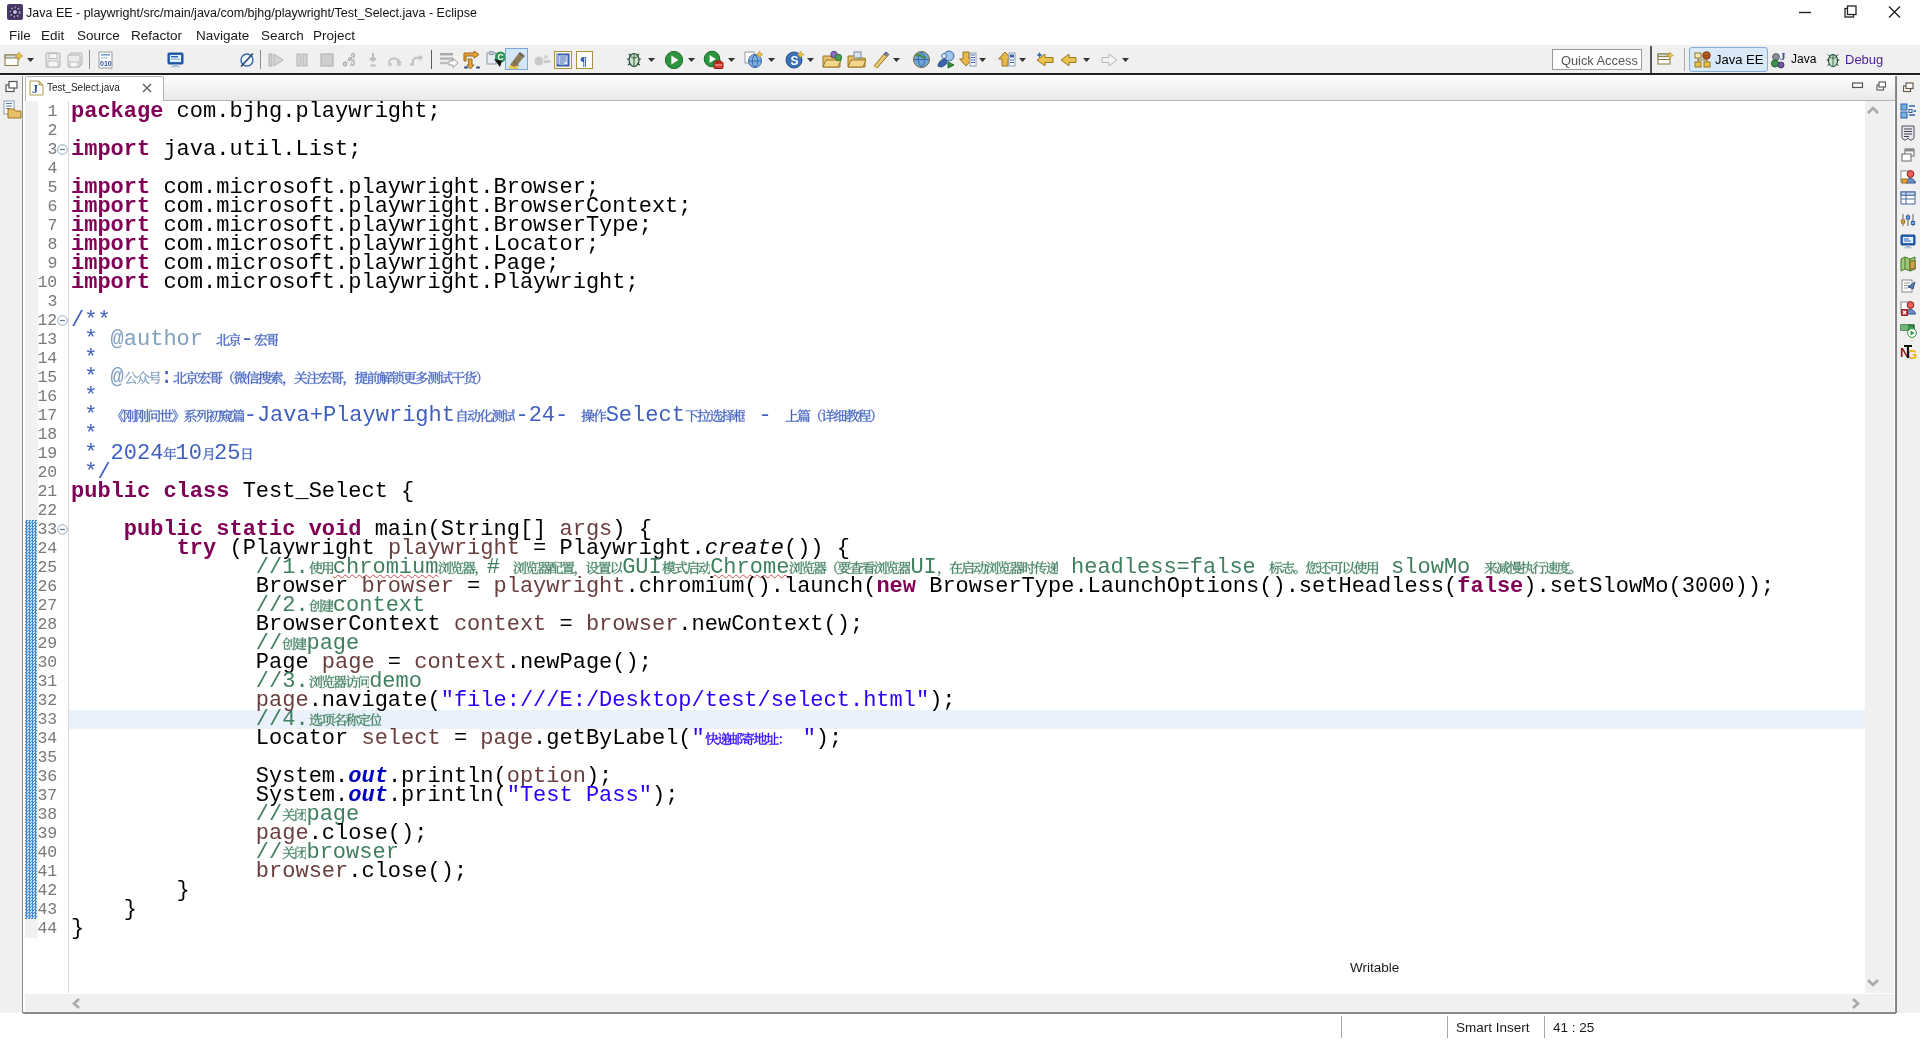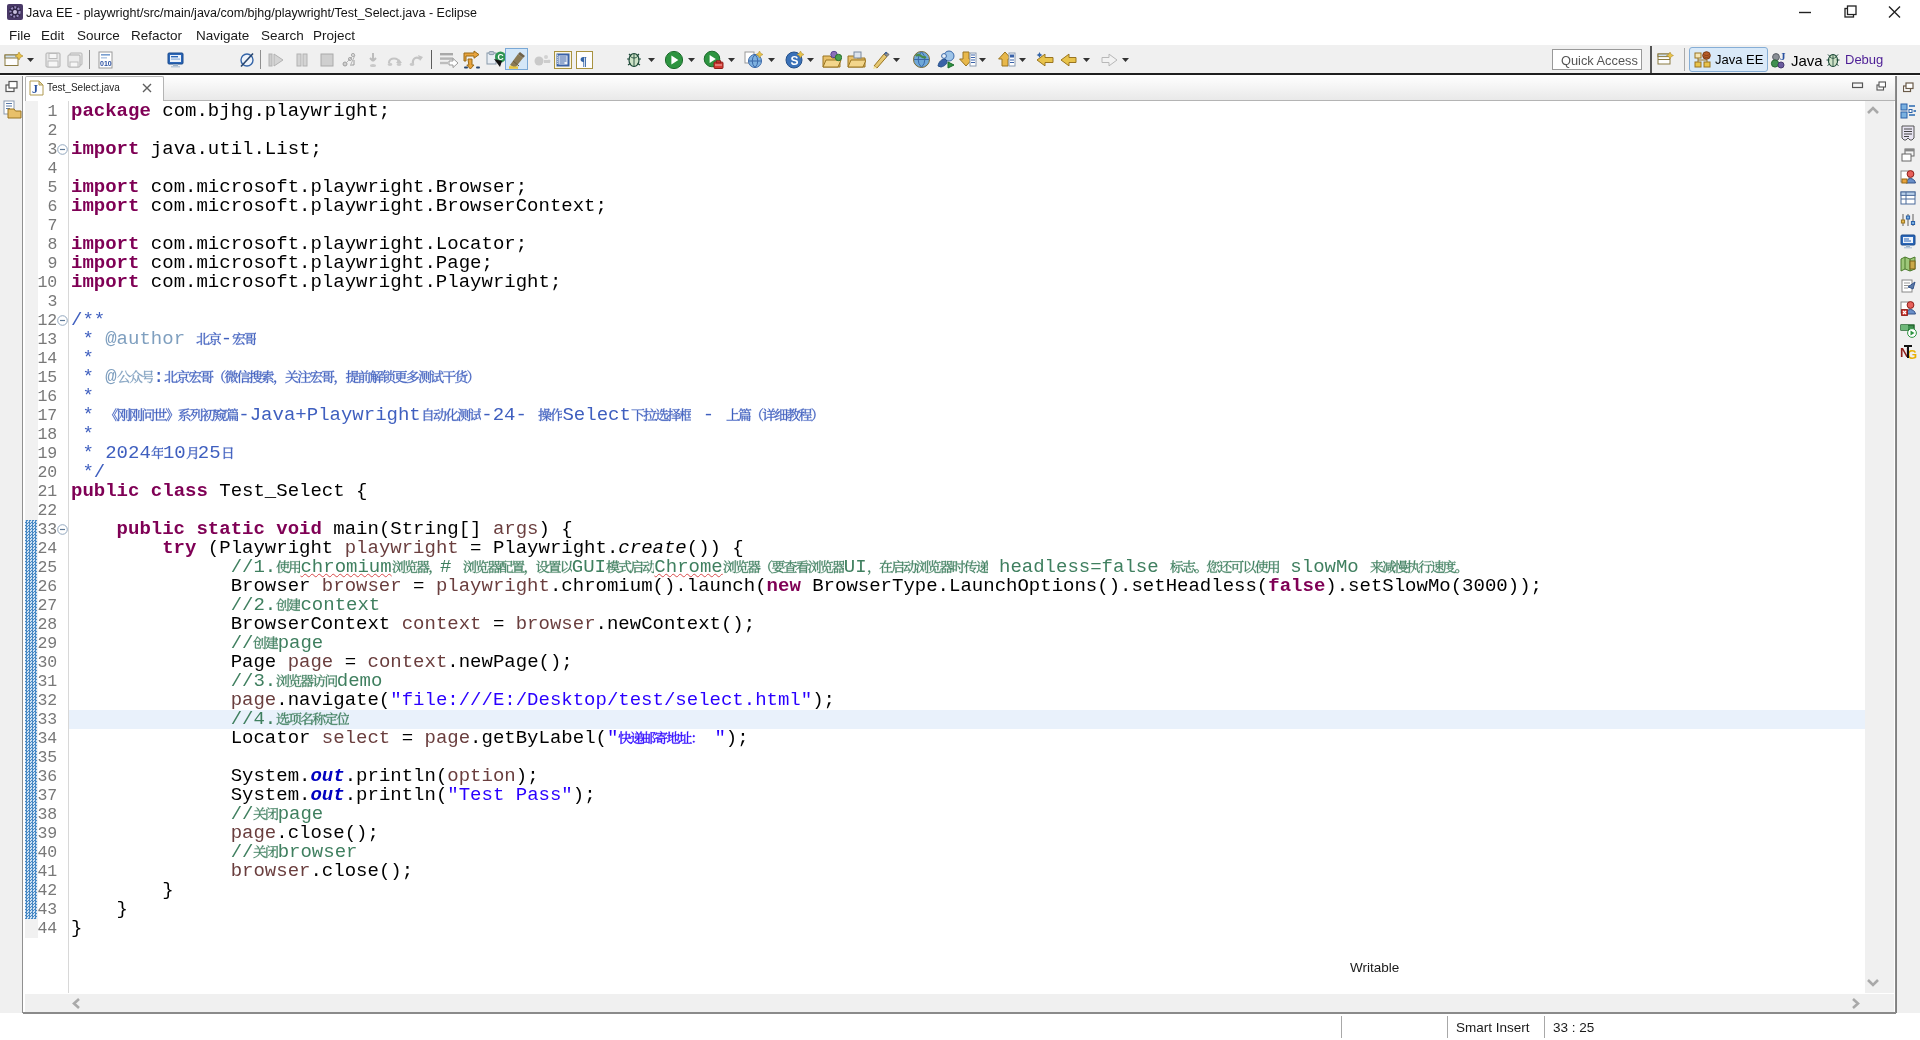--- a/index.html
+++ b/index.html
@@ -399,7 +399,7 @@
       <circle cx="11" cy="14" r="3" fill="#6a5a9e" stroke="#46386e"></circle>
       <text x="10" y="9" font-family="Liberation Serif" font-size="11" font-weight="bold" fill="#2a52a0">J</text>
     </svg>
-    <div style="position:absolute;left:1791px;top:52px;font-size:15px;color:#000">Java</div>
+    <div style="position:absolute;left:1791px;top:52px;font-size:12px;color:#000">Java</div>
     <svg style="position:absolute;left:1824px;top:51px" width="18" height="18" viewBox="0 0 18 18">
       <ellipse cx="9" cy="9.5" rx="4.6" ry="6" fill="#cfe3c8" stroke="#1e4a38" stroke-width="1.1"></ellipse>
       <path d="M9 3.5v12M5.8 6c2 1.8 4.4 1.8 6.4 0" stroke="#1e4a38" stroke-width=".8" fill="none"></path>

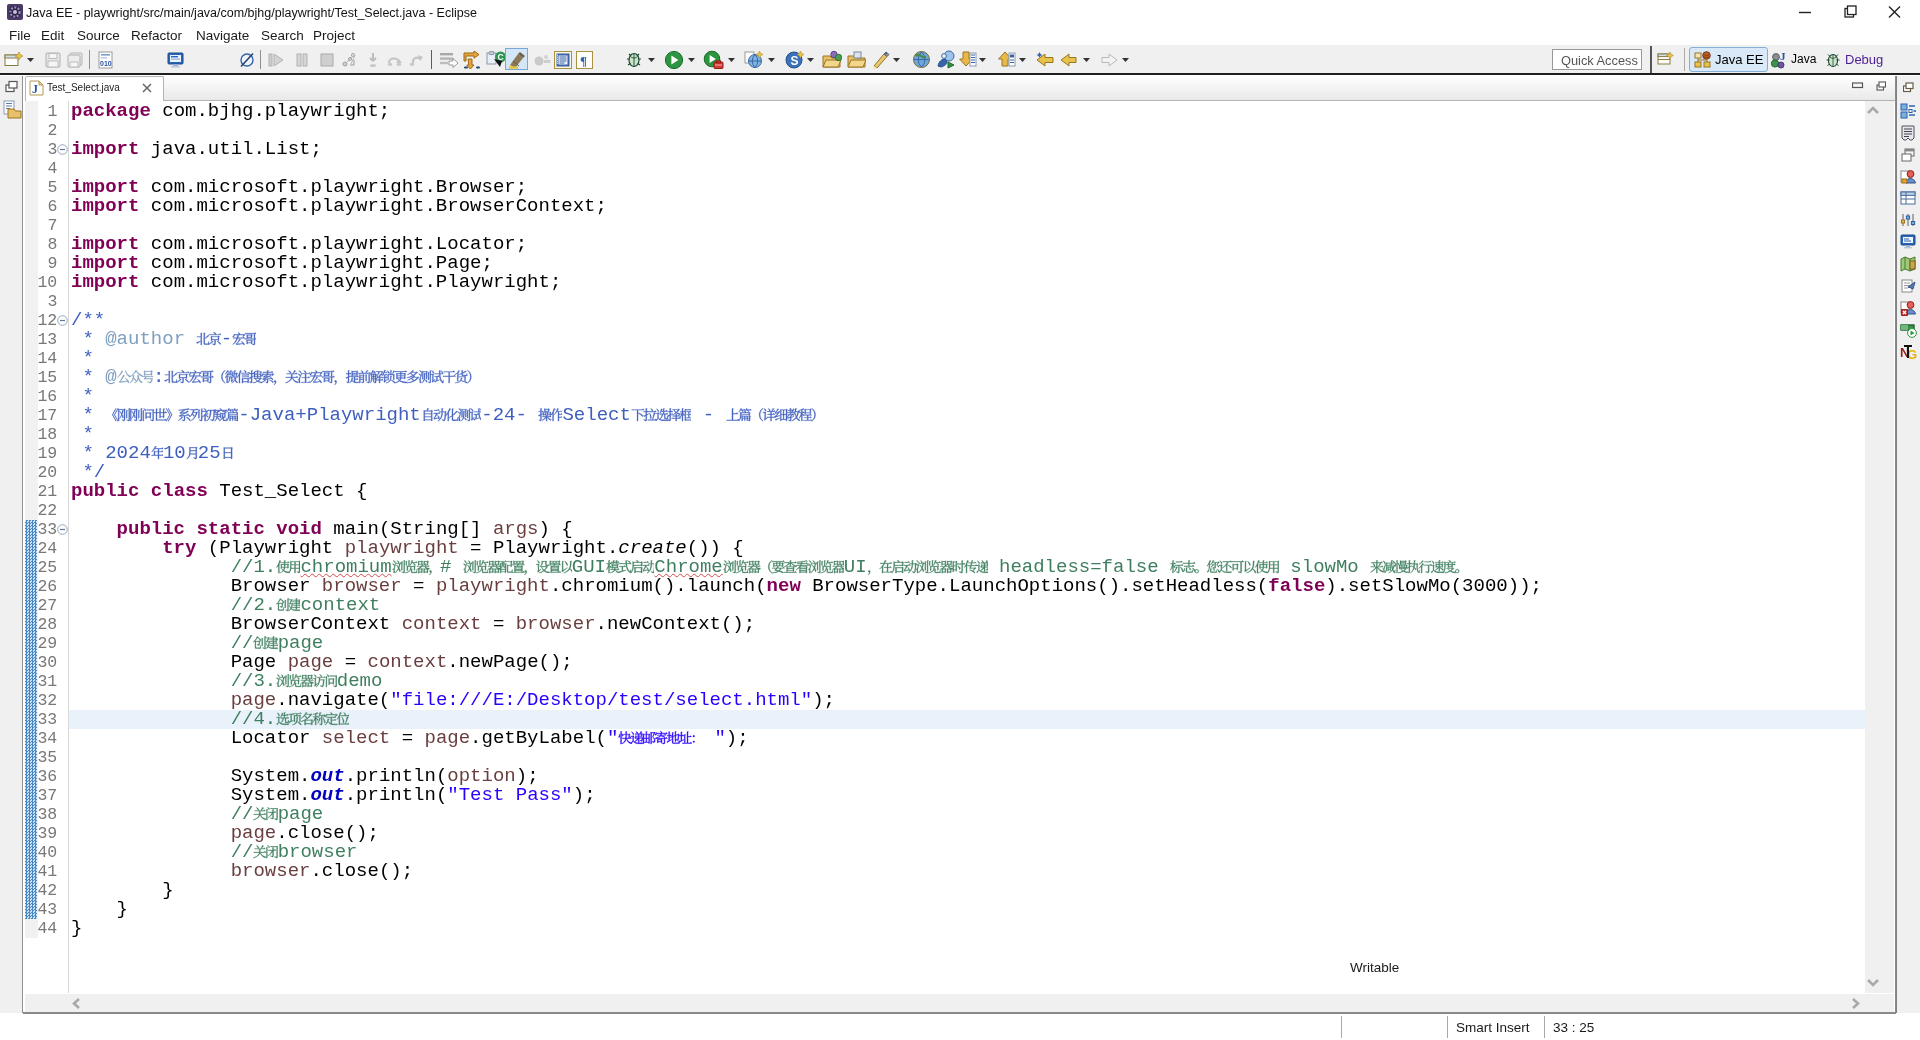--- a/index.html
+++ b/index.html
@@ -3,7 +3,7 @@
 * {margin:0;padding:0;box-sizing:border-box}
 html,body {width:1920px;height:1040px;overflow:hidden;background:#fff;font-family:"Liberation Sans",sans-serif}
 #w {position:absolute;inset:0;width:1920px;height:1040px}
-.l {position:absolute;left:71px;height:19px;line-height:19px;font-family:"Liberation Mono",monospace;font-size:19px;white-space:pre;color:#000}
+.l {position:absolute;left:71px;height:19px;line-height:19px;font-family:"Liberation Mono",monospace;font-size:22px;white-space:pre;color:#000}
 .g {position:absolute;left:24px;width:33.3px;height:19px;line-height:19px;text-align:right;font-family:"Liberation Mono",monospace;font-size:16.55px;color:#787878}
 .kw {color:#7f0055;font-weight:bold}
 .cm {color:#3f7f5f}

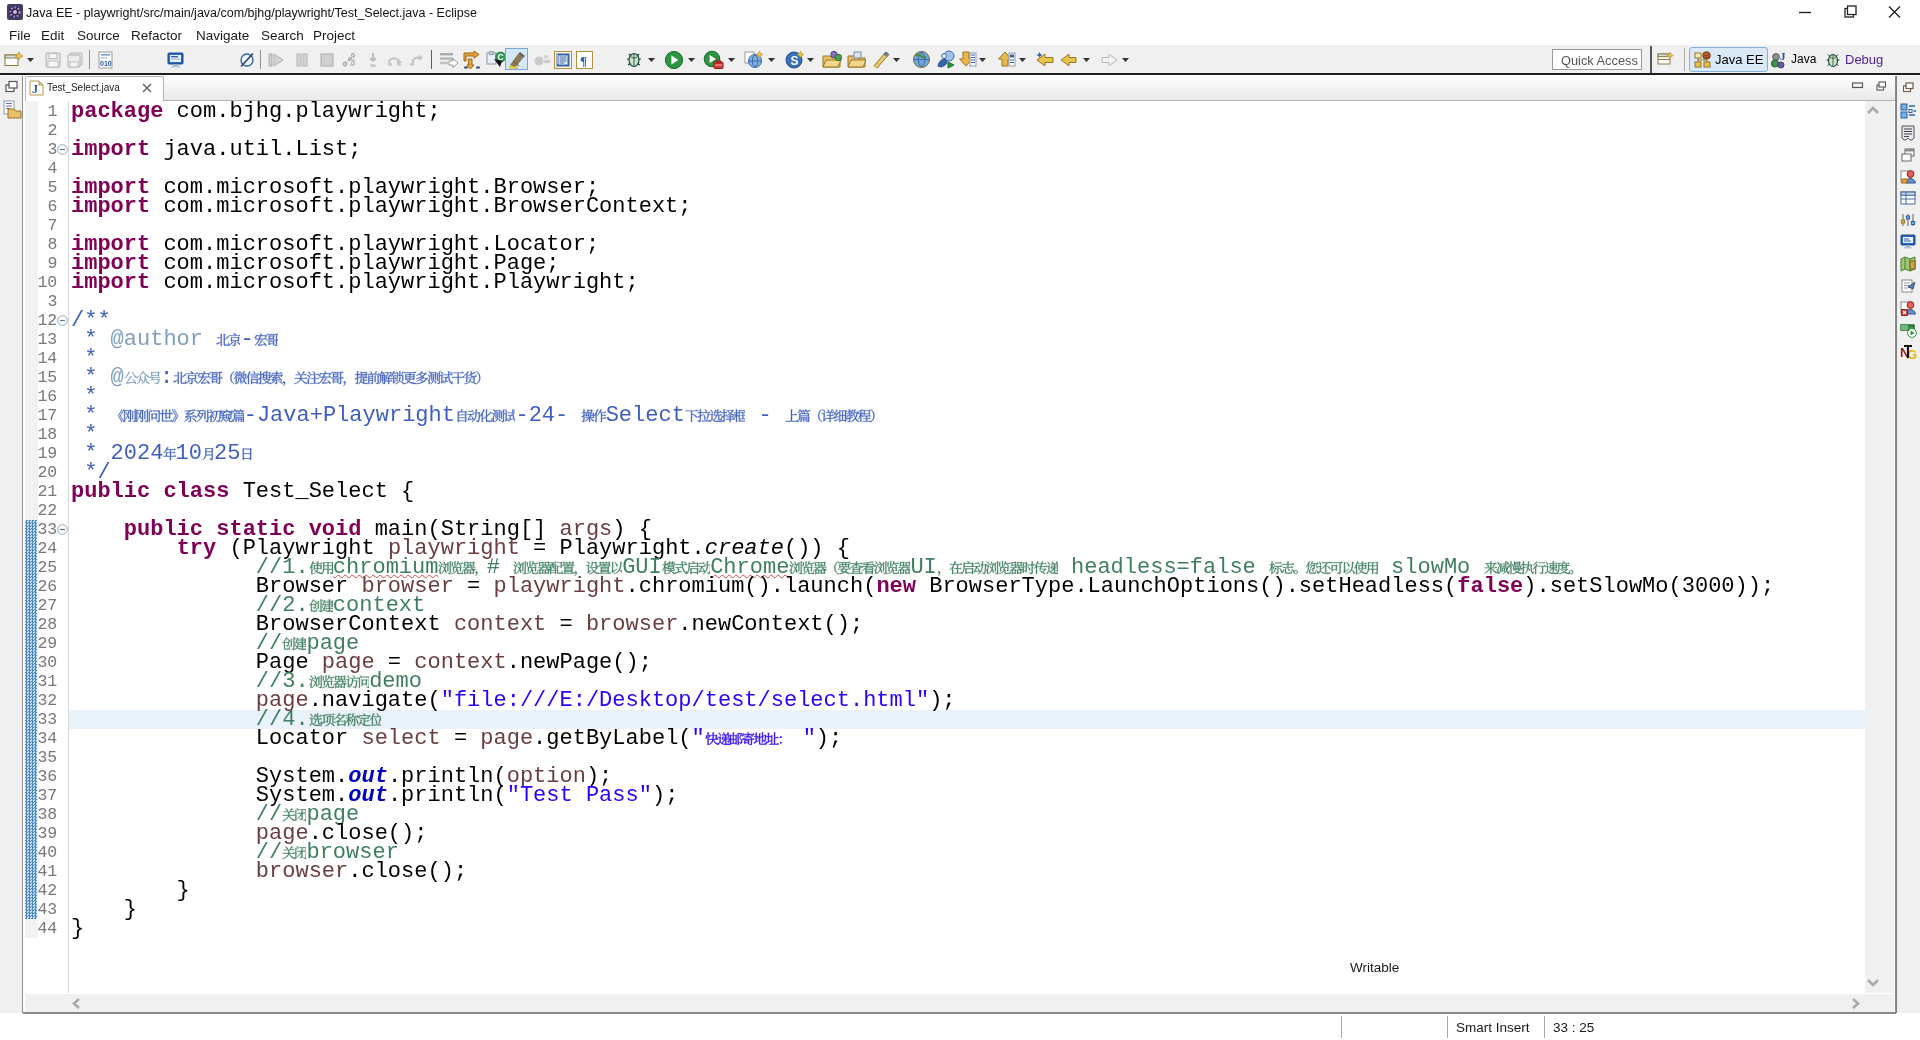--- a/index.html
+++ b/index.html
@@ -564,6 +564,7 @@
 <div class="g" style="top:197px">6</div>
 <div class="l" style="top:197px"><span class="kw">import</span><span> com.microsoft.playwright.BrowserContext;</span></div>
 <div class="g" style="top:216px">7</div>
+<div class="l" style="top:216px"><span class="kw">import</span><span> com.microsoft.playwright.BrowserType;</span></div>
 <div class="g" style="top:235px">8</div>
 <div class="l" style="top:235px"><span class="kw">import</span><span> com.microsoft.playwright.Locator;</span></div>
 <div class="g" style="top:254px">9</div>

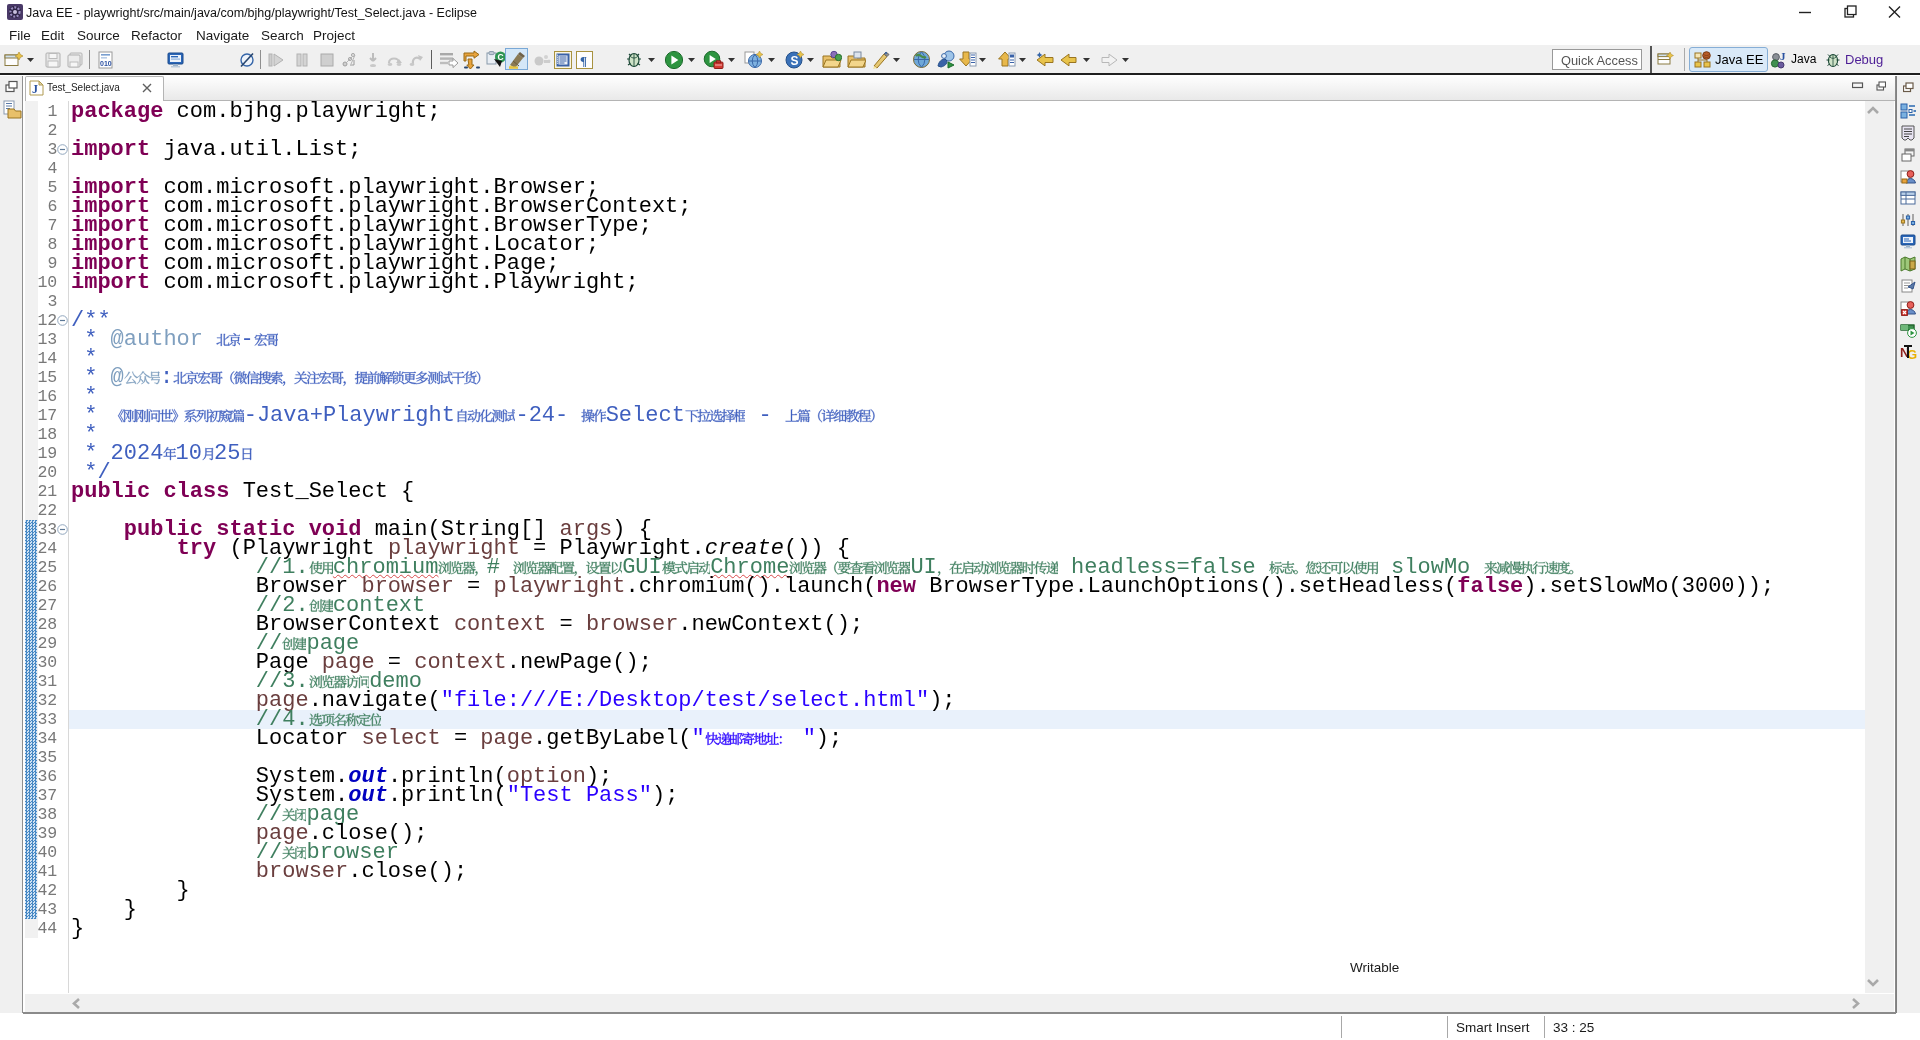--- a/index.html
+++ b/index.html
@@ -551,7 +551,7 @@
 <div style="position:absolute;left:1544px;top:1016px;width:1px;height:22px;background:#a8a8a8"></div>
 <div class="mi" style="left:1350px;top:960px">Writable</div>
 <div class="mi" style="left:1456px;top:1020px">Smart Insert</div>
-<div class="mi" style="left:1553px;top:1020px">33 : 25</div>
+<div class="mi" style="left:1553px;top:1020px">41 : 25</div>
 
 <div class="g" style="top:102px">1</div>
 <div class="l" style="top:102px"><span class="kw">package</span><span> com.bjhg.playwright;</span></div>

